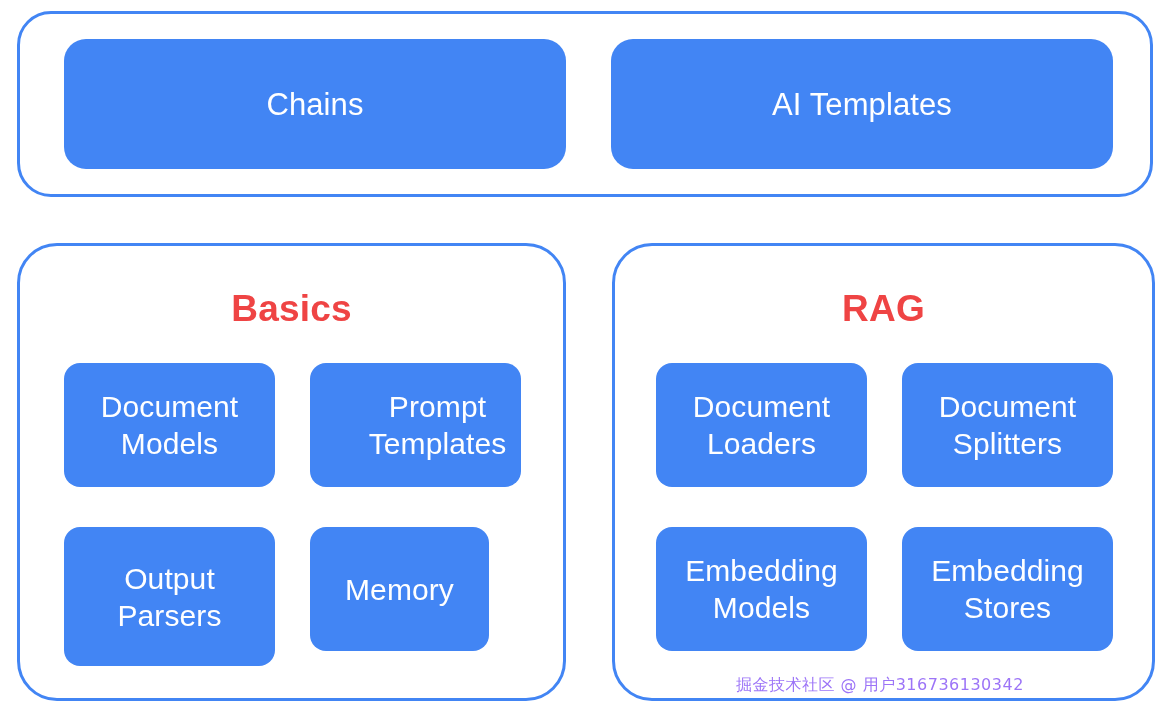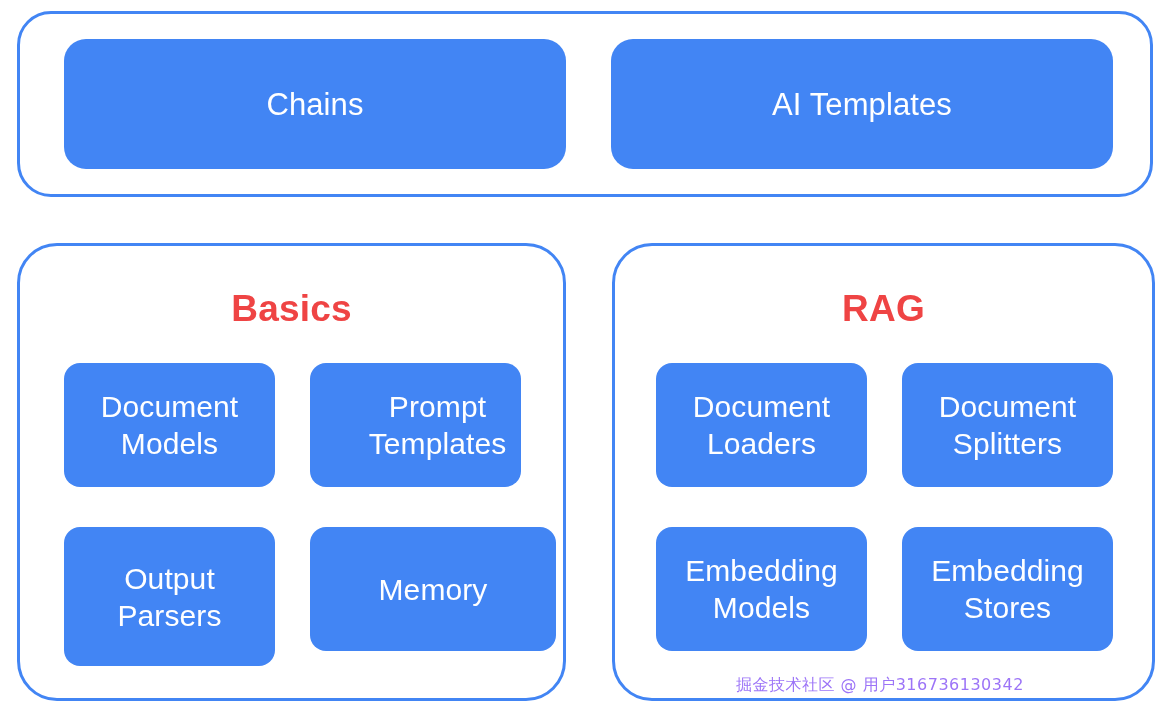--- a/index.html
+++ b/index.html
@@ -85,7 +85,7 @@
   .node-language   { left: 64px;  top: 363px; width: 211px; height: 124px; }
   .node-prompt     { left: 310px; top: 363px; width: 211px; height: 124px; padding-left: 48px; }
   .node-output     { left: 64px;  top: 527px; width: 211px; height: 139px; }
-  .node-memory     { left: 310px; top: 527px; width: 246px; height: 124px; }
+  .node-memory     { left: 310px; top: 527px; width: 179px; height: 124px; }
 
   
   .node-docloaders { left: 656px; top: 363px; width: 211px; height: 124px; }

